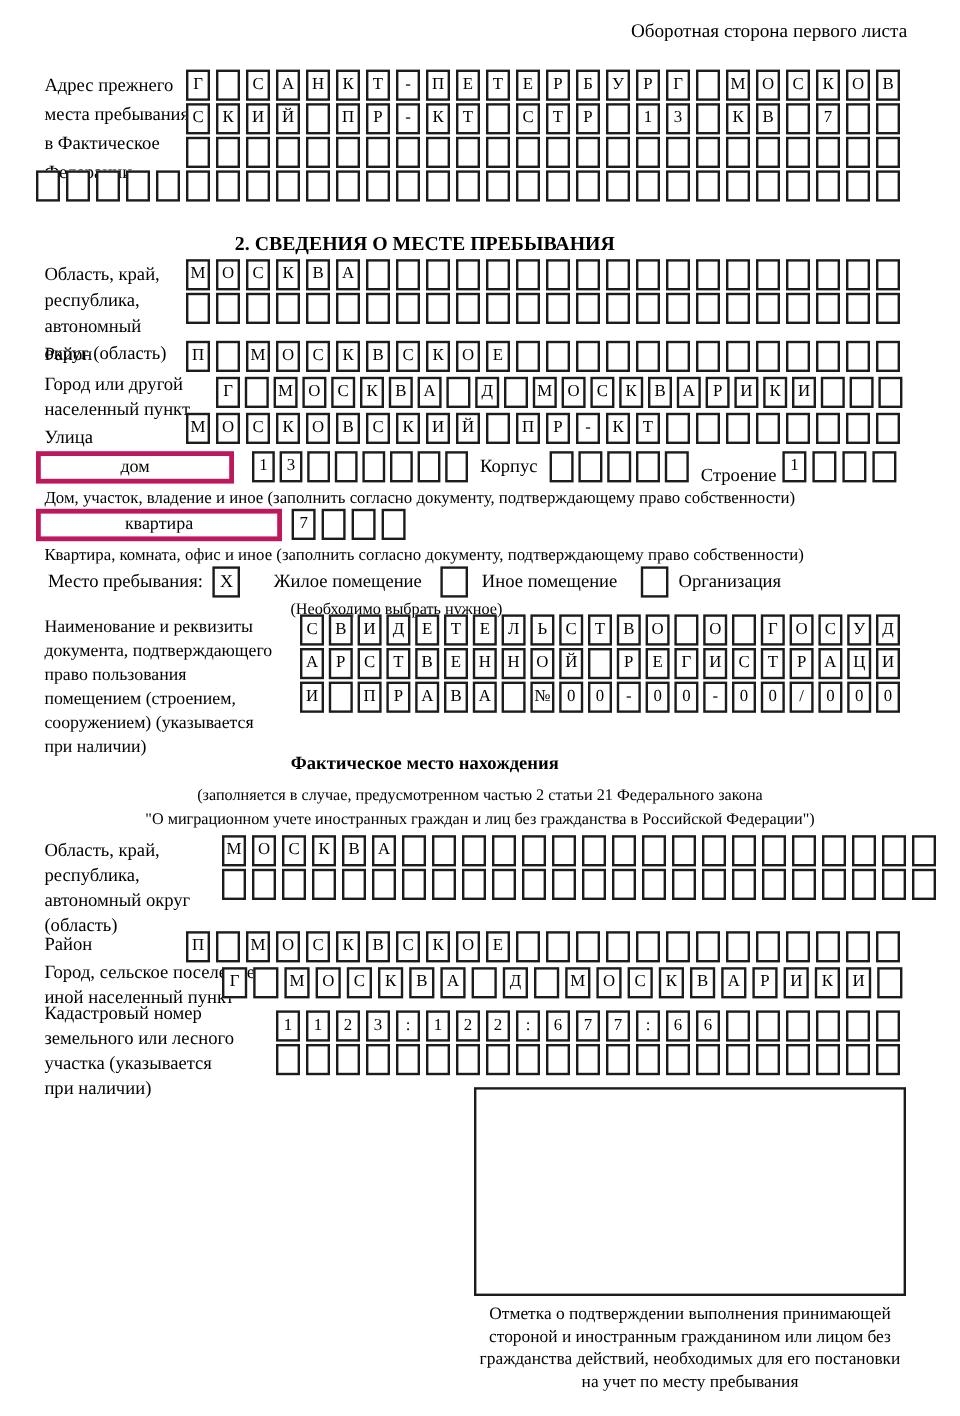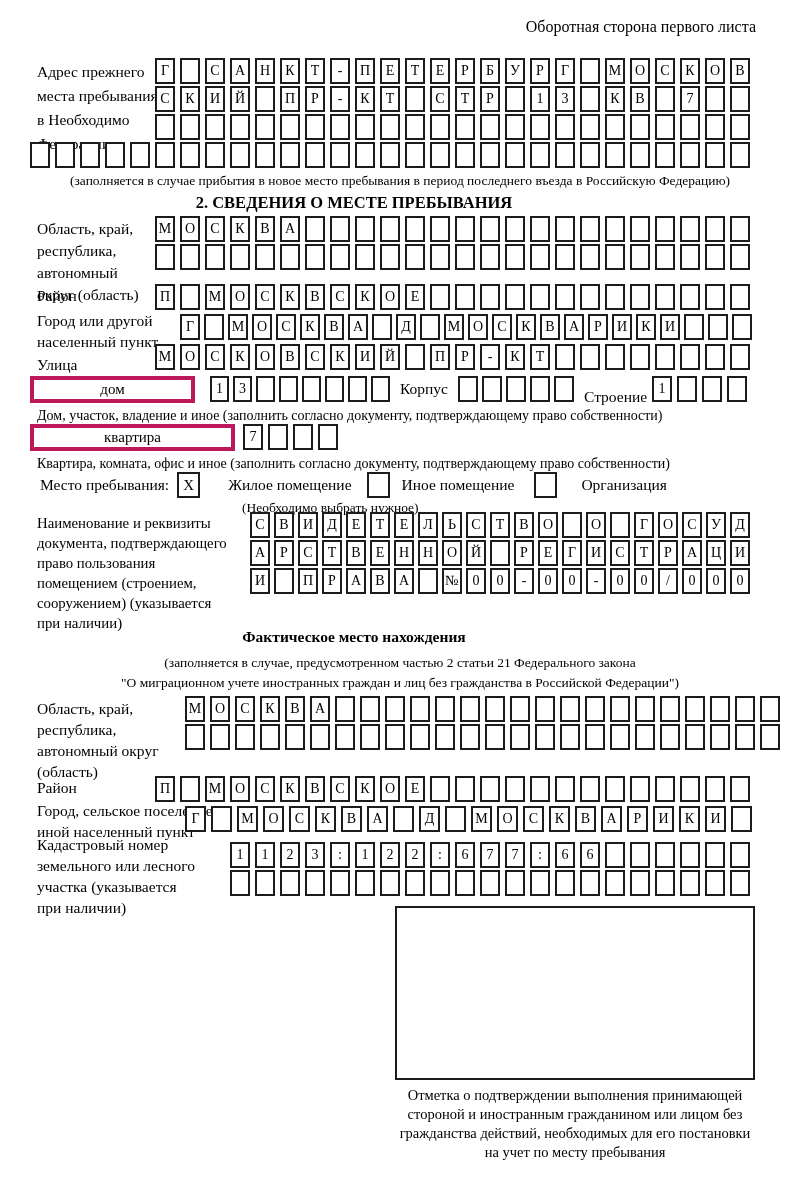--- a/index.html
+++ b/index.html
@@ -107,7 +107,7 @@
   <div class="lbl" id="lbl-prev">
       <div class="lbl-line">Адрес прежнего</div>
       <div class="lbl-line">места пребывания</div>
-      <div class="lbl-line">в Необходимо</div>
+      <div class="lbl-line">в Фактическое</div>
       <div class="lbl-line">Федерации</div>
     </div>
   <div class="cellrow" id="row-prev-1">

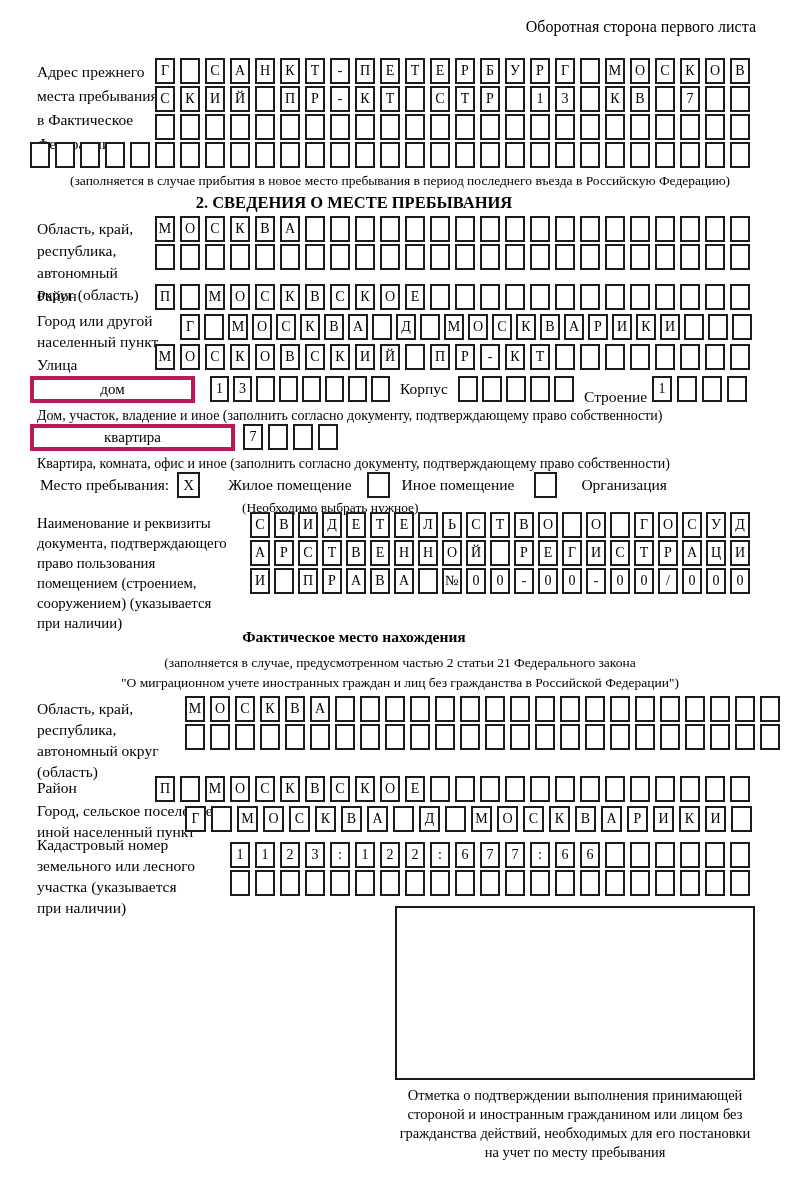--- a/index.html
+++ b/index.html
@@ -219,7 +219,6 @@
       <span class="cell"></span>
       <span class="cell"></span>
     </div>
-  <div class="note center" id="note-prev">(заполняется в случае прибытия в новое место пребывания в период последнего въезда в Российскую Федерацию)</div>
 
   <div class="sect-title" id="title-s2">2. СВЕДЕНИЯ О МЕСТЕ ПРЕБЫВАНИЯ</div>
 

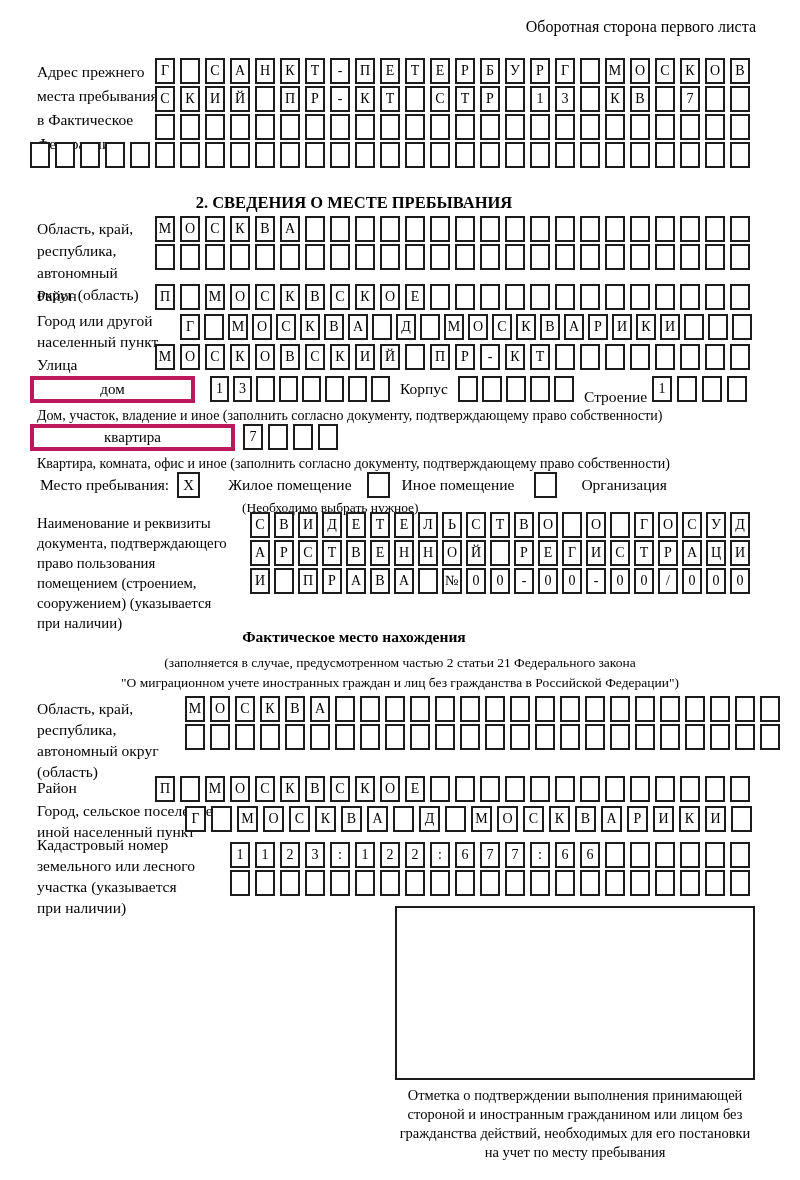--- a/index.html
+++ b/index.html
@@ -412,7 +412,7 @@
     <span class="chk" style="margin-left:15px;"></span>
     <span style="margin-left:12px;">Иное помещение</span>
     <span class="chk" style="margin-left:20px;"></span>
-    <span style="margin-left:24px;">Организация</span>
+    <span style="margin-left:8px;">Организация</span>
   </div>
   <div class="note" id="note-mesto">(Необходимо выбрать нужное)</div>
 

